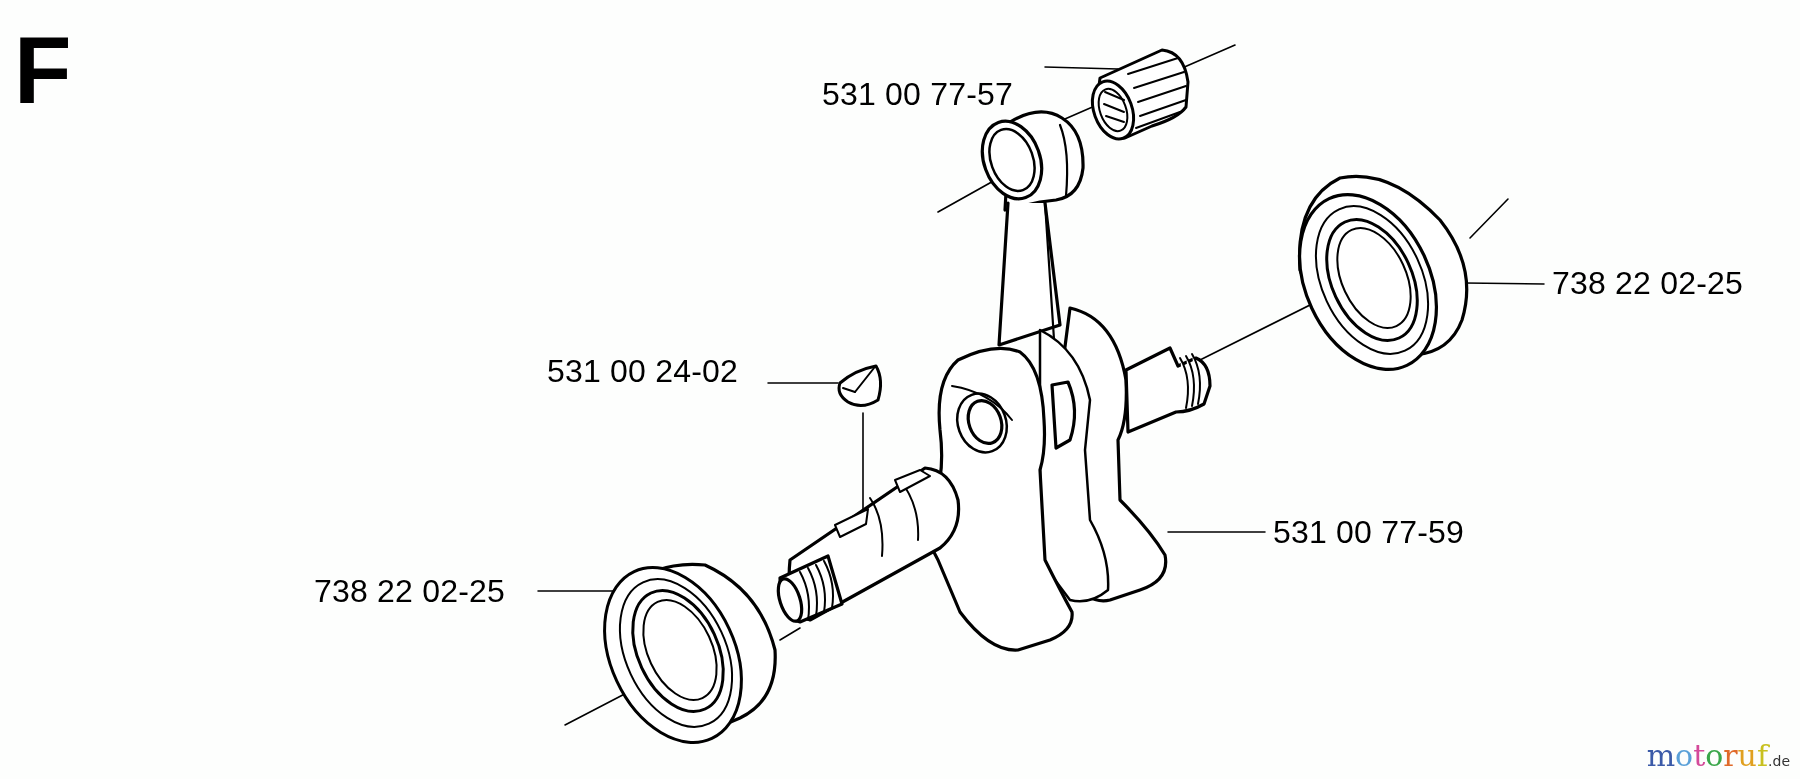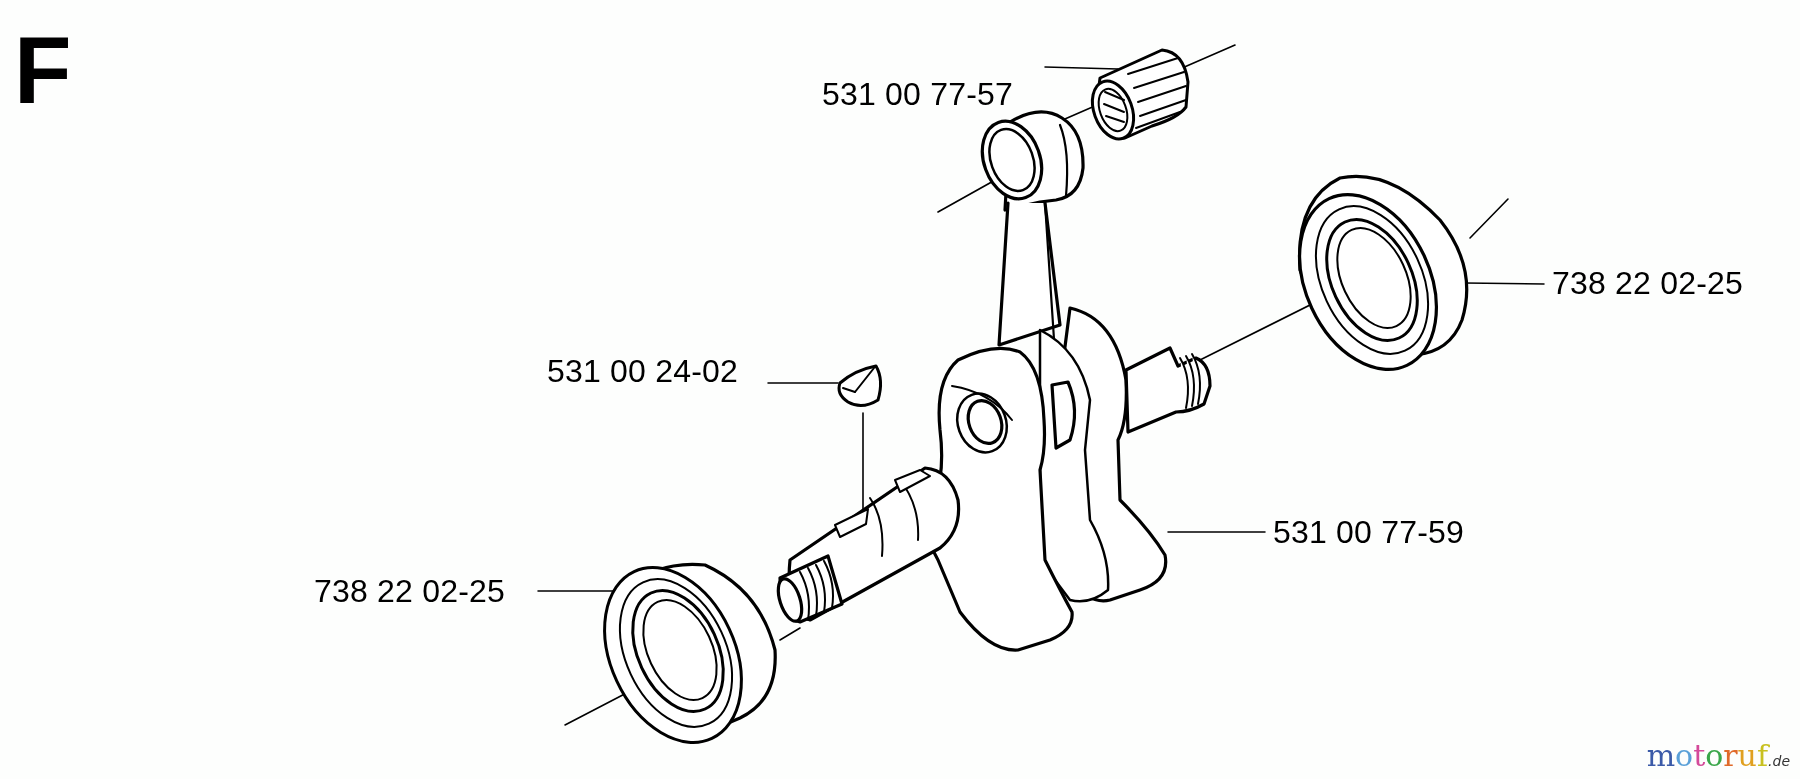--- a/index.html
+++ b/index.html
@@ -16,7 +16,7 @@
     .watermark .c3 { color: #d44a9a; } .watermark .c4 { color: #3aa64a; }
     .watermark .c5 { color: #e06a2a; } .watermark .c6 { color: #e0a020; }
     .watermark .c7 { color: #c8c020; }
-    .watermark .tld { color: #333; font-family: "DejaVu Sans", sans-serif; font-size: 14px; font-style: italic; }
+    .watermark .tld { color: #333; font-family: "DejaVu Sans", sans-serif; font-size: 14px; }
   </style>
 </head>
 <body>

